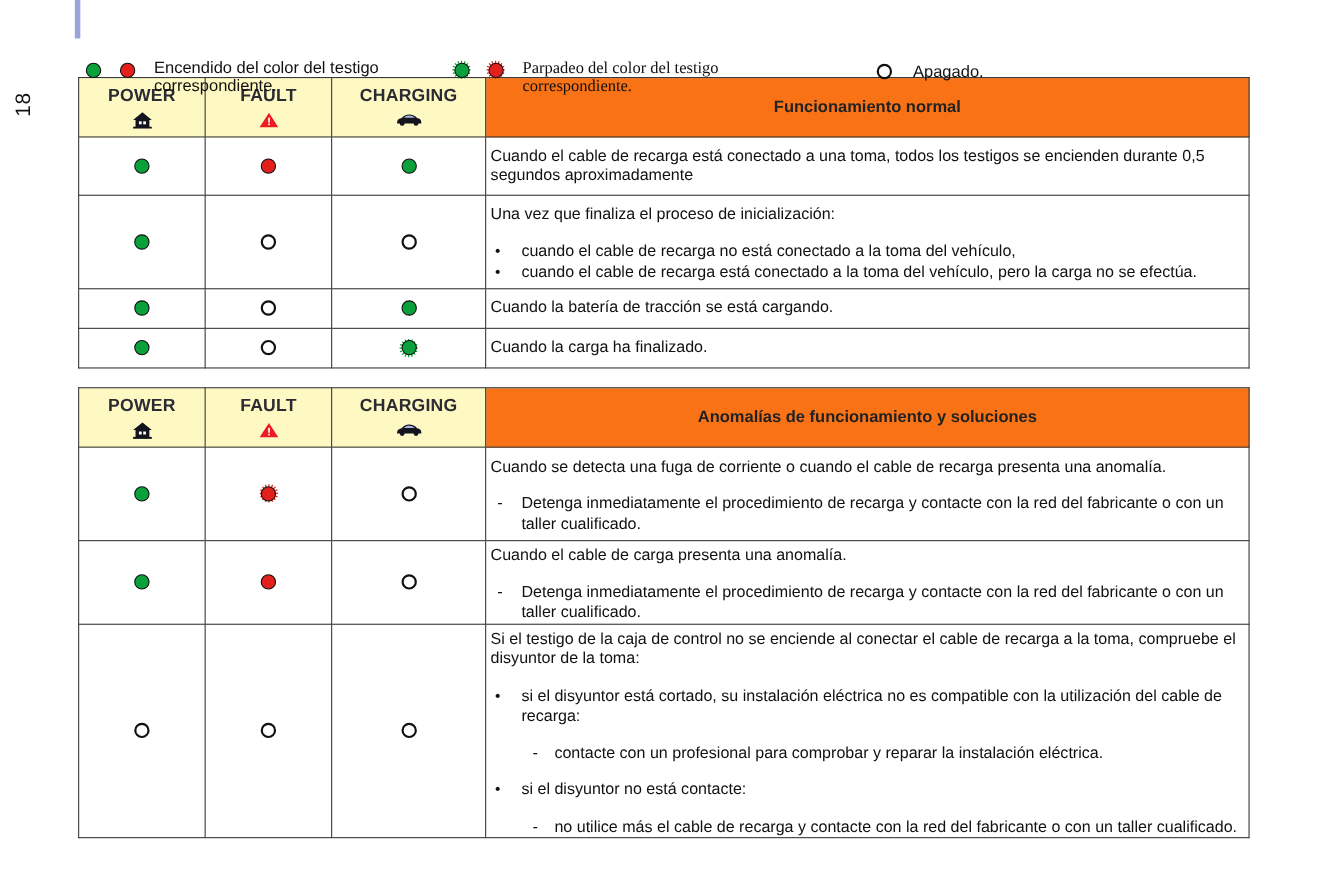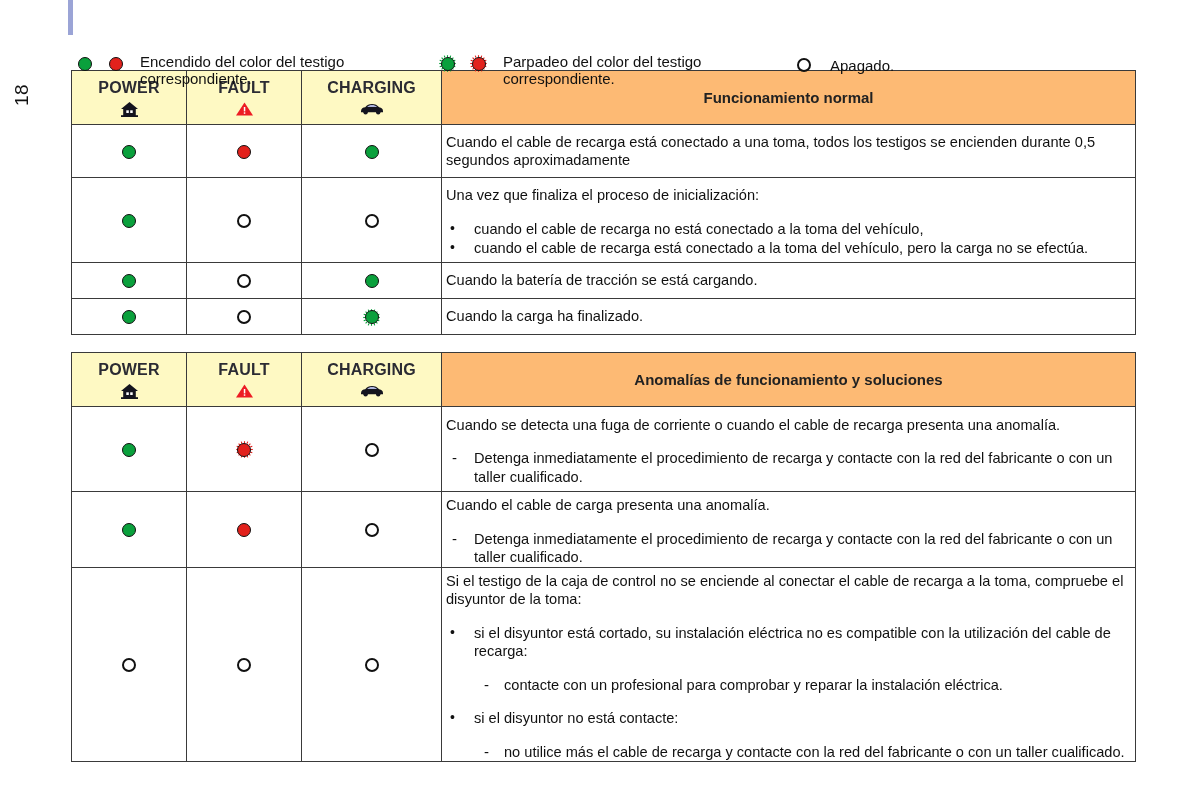--- a/index.html
+++ b/index.html
@@ -70,7 +70,7 @@
     margin-top: 40px;
   }
   .legend-group.g1 { left: 5px;   top: 0; }
-  .legend-group.g2 { left: 368px; top: 0; }
+  .legend-group.g2 { left: 340px; top: 0; font-family: Liberation Serif, serif; }
   .legend-group.g3 { left: 725px; top: 2px; }
 
   .legend-lamps {

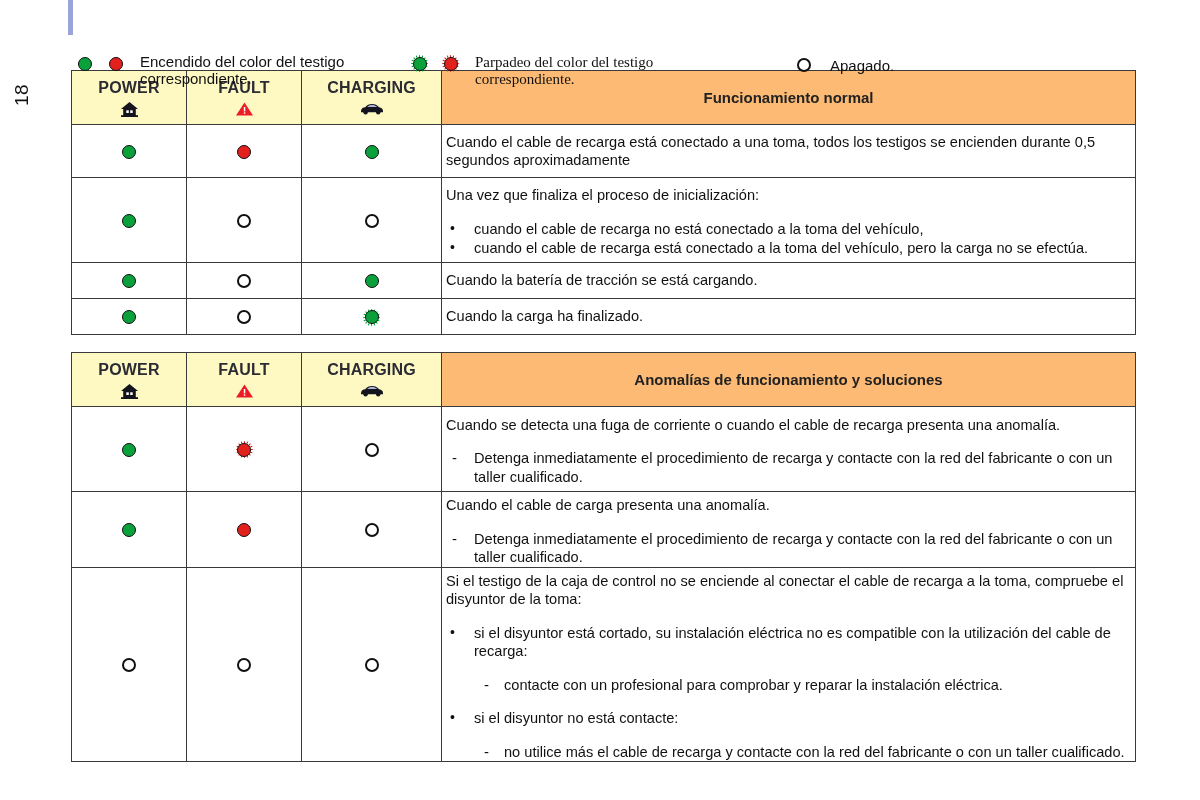--- a/index.html
+++ b/index.html
@@ -157,7 +157,7 @@
     line-height: 17px;
   }
   .hdr-desc {
-    background: #fdba74;
+    background: #f97316;
     padding: 8px 10px 8px 11px;
     font-size: 15px;
     color: #222;

